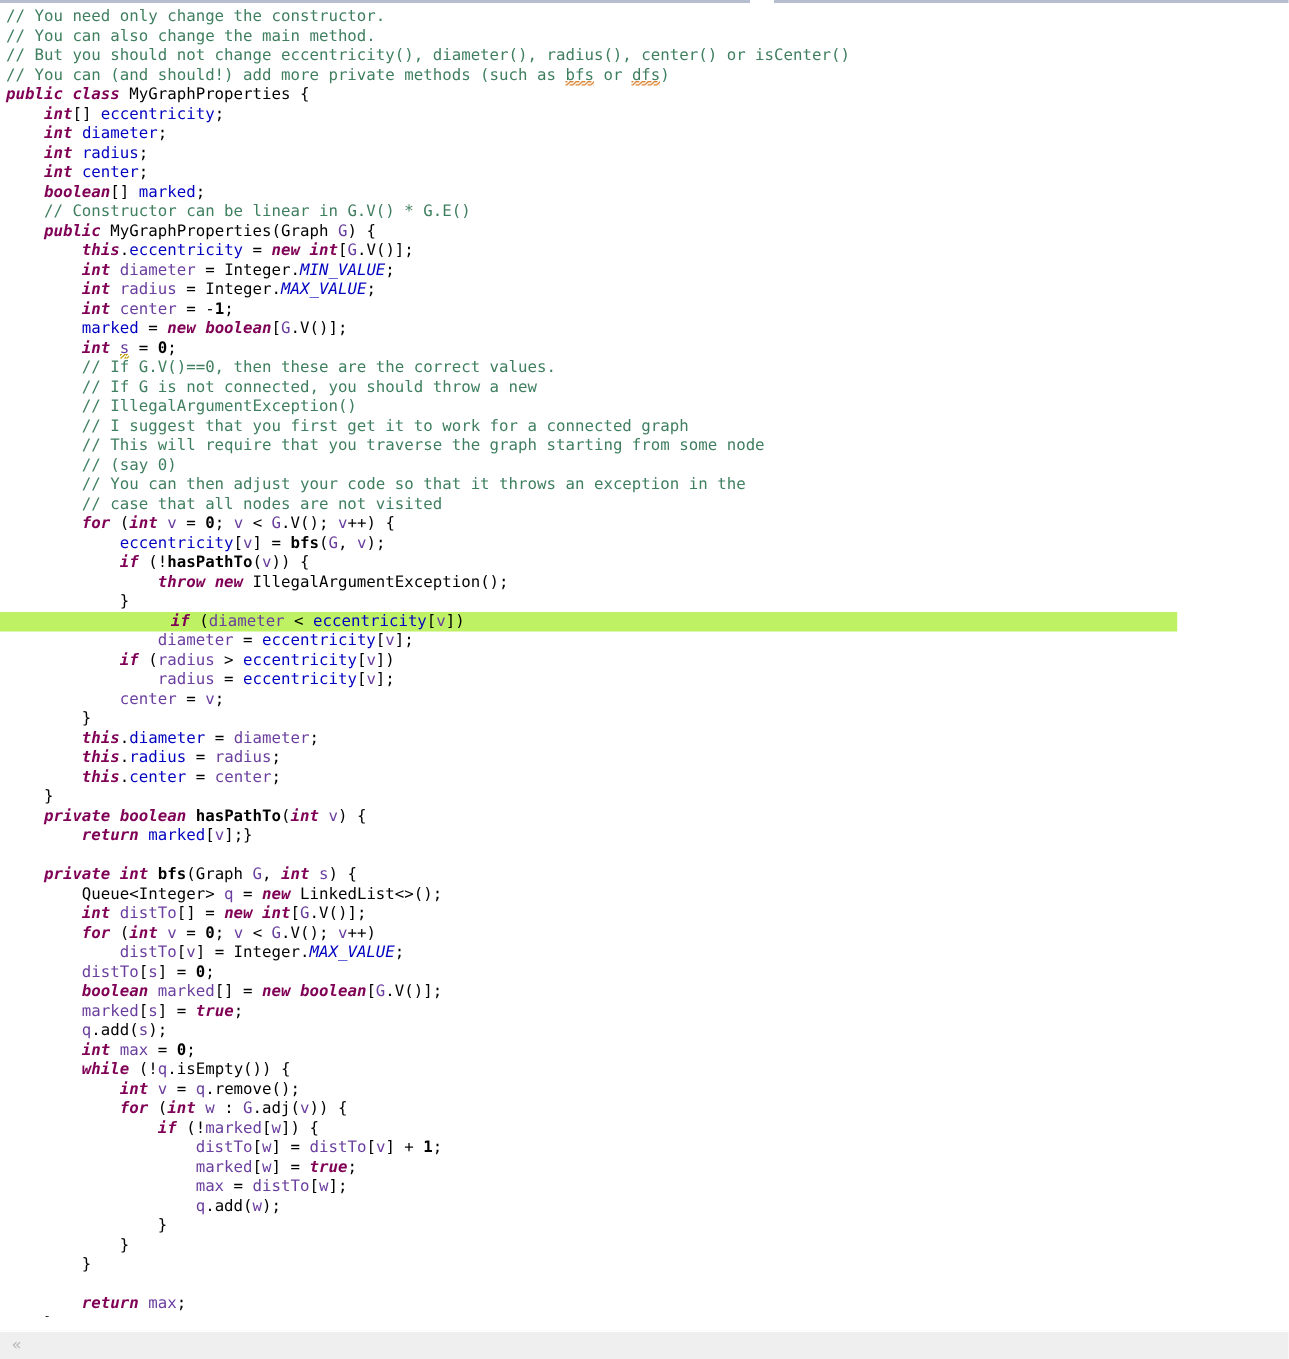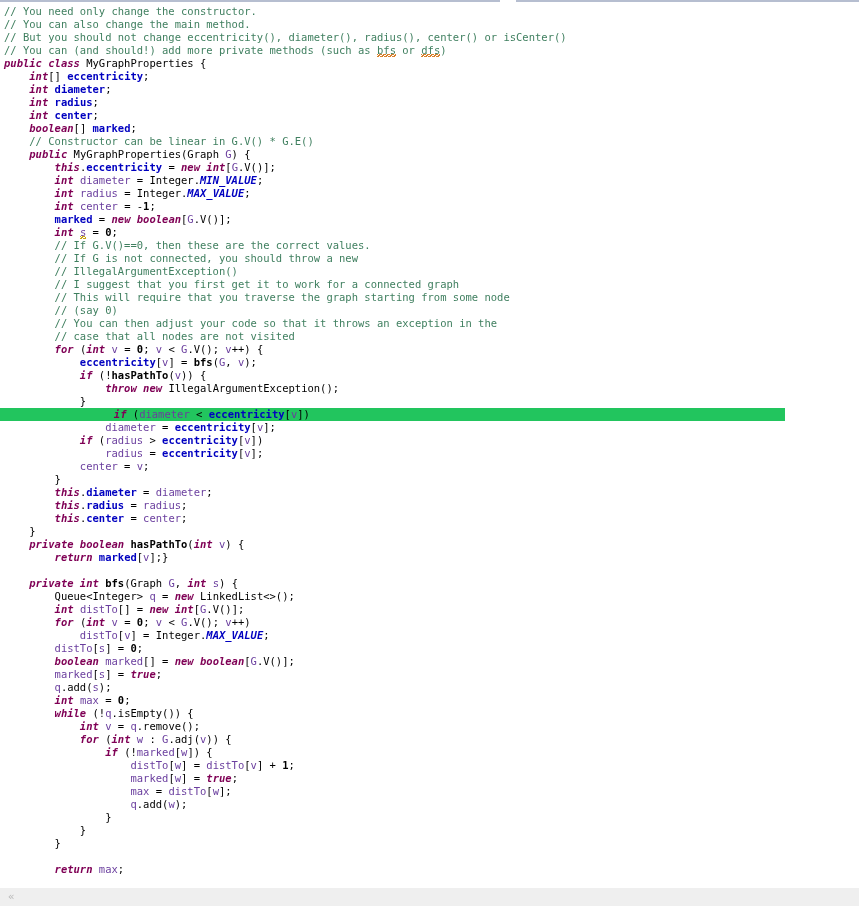--- a/index.html
+++ b/index.html
@@ -45,7 +45,7 @@
   
   .cm {color:#3f7f5f;}                      
   .kw {color:#7f0055;font-weight:bold;font-style:italic;}     
-  .fld{color:#0000c0;font-weight:bold;}                      
+  .fld{color:#0000c0;}                      
   .sf {color:#0000c0;font-style:italic;font-weight:bold;} 
   .pl {color:#000000;}                      
   .lv {color:#6a3e9e;}                      

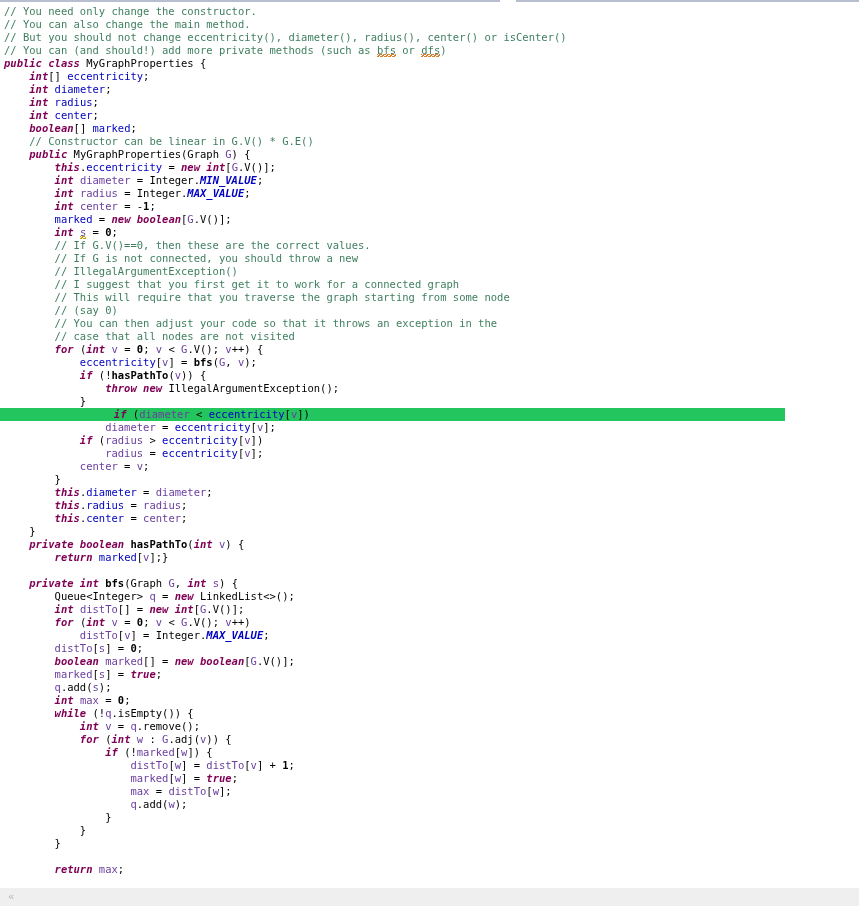--- a/index.html
+++ b/index.html
@@ -46,7 +46,7 @@
   .cm {color:#3f7f5f;}                      
   .kw {color:#7f0055;font-weight:bold;font-style:italic;}     
   .fld{color:#0000c0;}                      
-  .sf {color:#0000c0;font-style:italic;font-weight:bold;} 
+  .sf {color:#0000c0;font-style:italic;font-weight:normal;} 
   .pl {color:#000000;}                      
   .lv {color:#6a3e9e;}                      
   .mt {color:#000000;font-weight:bold;}     

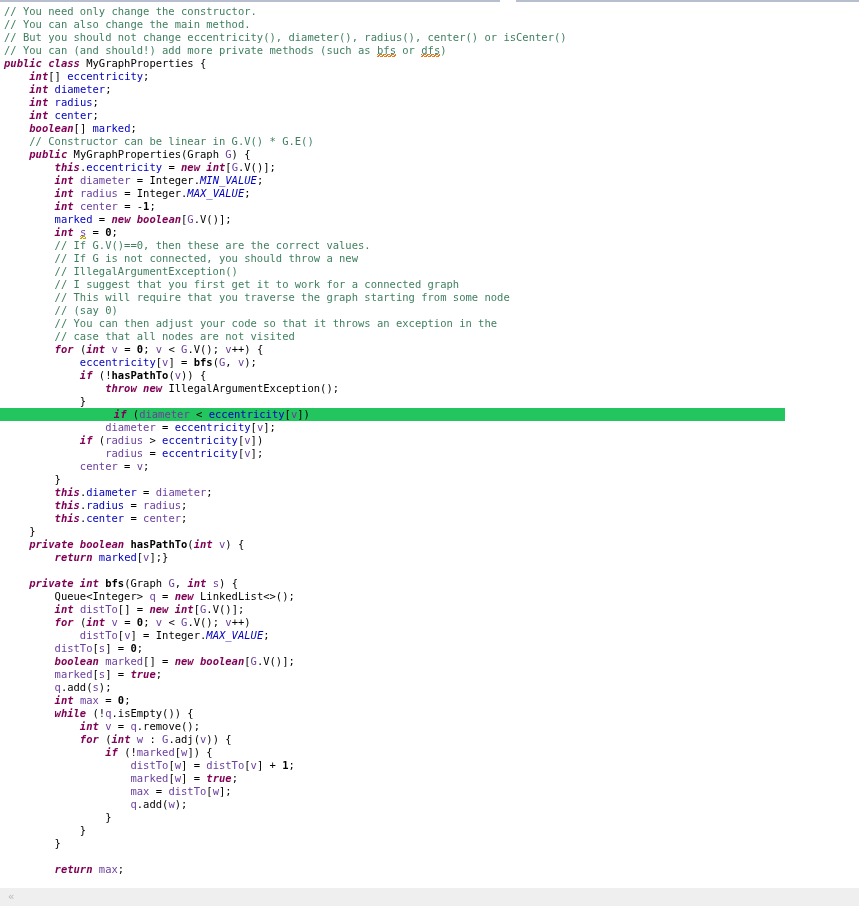--- a/index.html
+++ b/index.html
@@ -40,7 +40,7 @@
     padding-left:4px;
     white-space:pre;
   }
-  .ln.cur{background:#22c55e;padding-left:38px;}
+  .ln.cur{background:#bef264;padding-left:38px;}
 
   
   .cm {color:#3f7f5f;}                      

